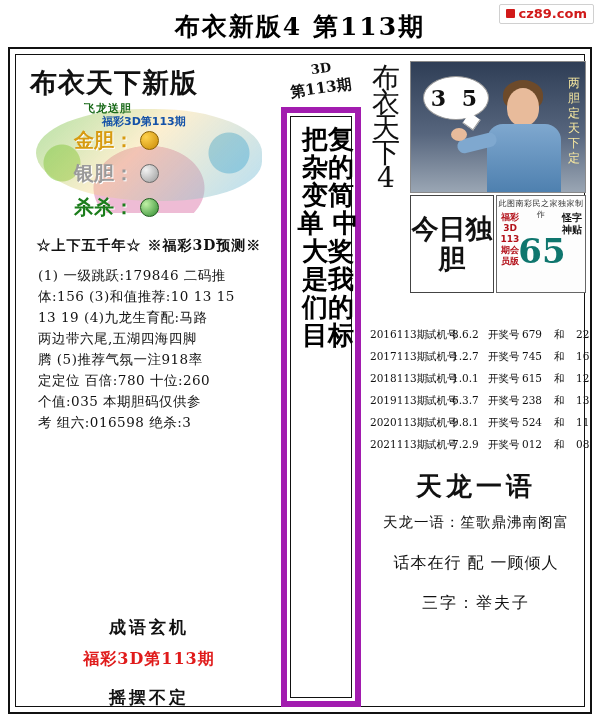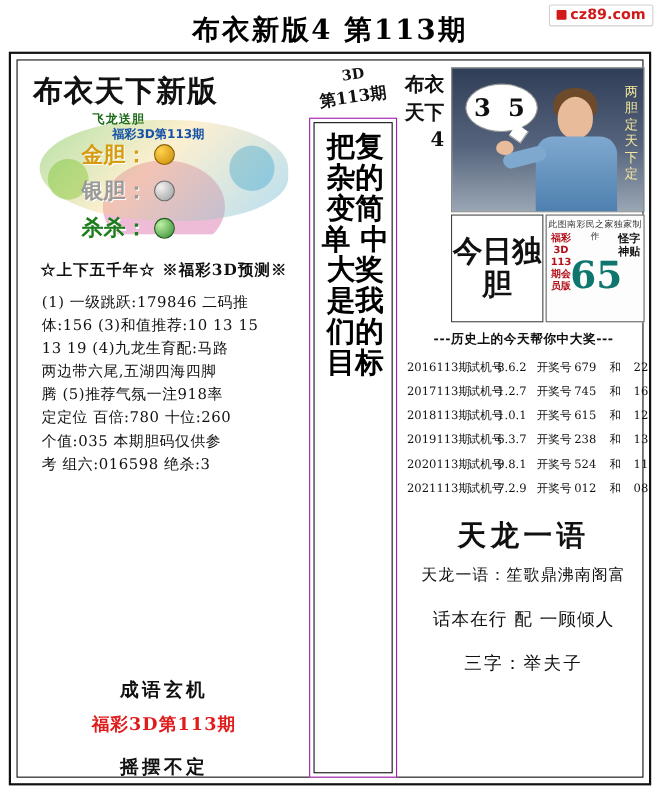--- a/index.html
+++ b/index.html
@@ -164,7 +164,7 @@
   .buyi4-title{
     position:absolute;left:0;top:4px;width:36px;
     font-family:"DejaVu Serif","Liberation Serif",serif;
-    font-size:18px;font-weight:bold;color:#111;text-align:right;line-height:25px;
+    font-size:28px;font-weight:normal;color:#111;text-align:center;line-height:25px;
   }
   .photo{
     position:absolute;left:42px;top:0;width:174px;height:130px;

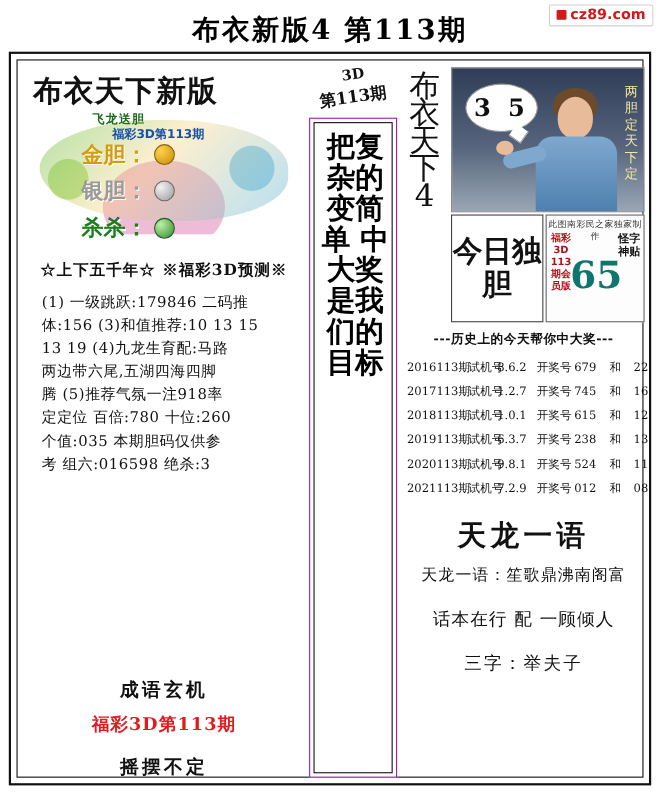--- a/index.html
+++ b/index.html
@@ -142,7 +142,7 @@
   }
   .vbanner{
     position:absolute;left:3px;top:46px;width:80px;height:600px;
-    border:1px solid #a21caf;background:#fff;
+    border:6px solid #a21caf;background:#fff;
     box-sizing:border-box;
   }
   .vbanner .inner{

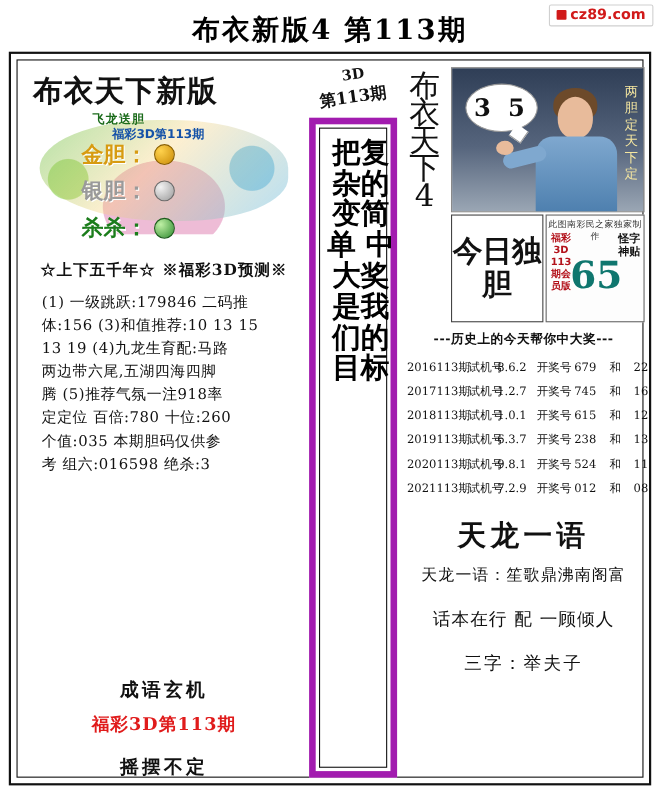--- a/index.html
+++ b/index.html
@@ -360,7 +360,6 @@
         <div class="stamp-num">65</div>
       </div>
 
-      <div class="award-line">---历史上的今天帮你中大奖---</div>
 
       <div class="history">
         <div class="row">

